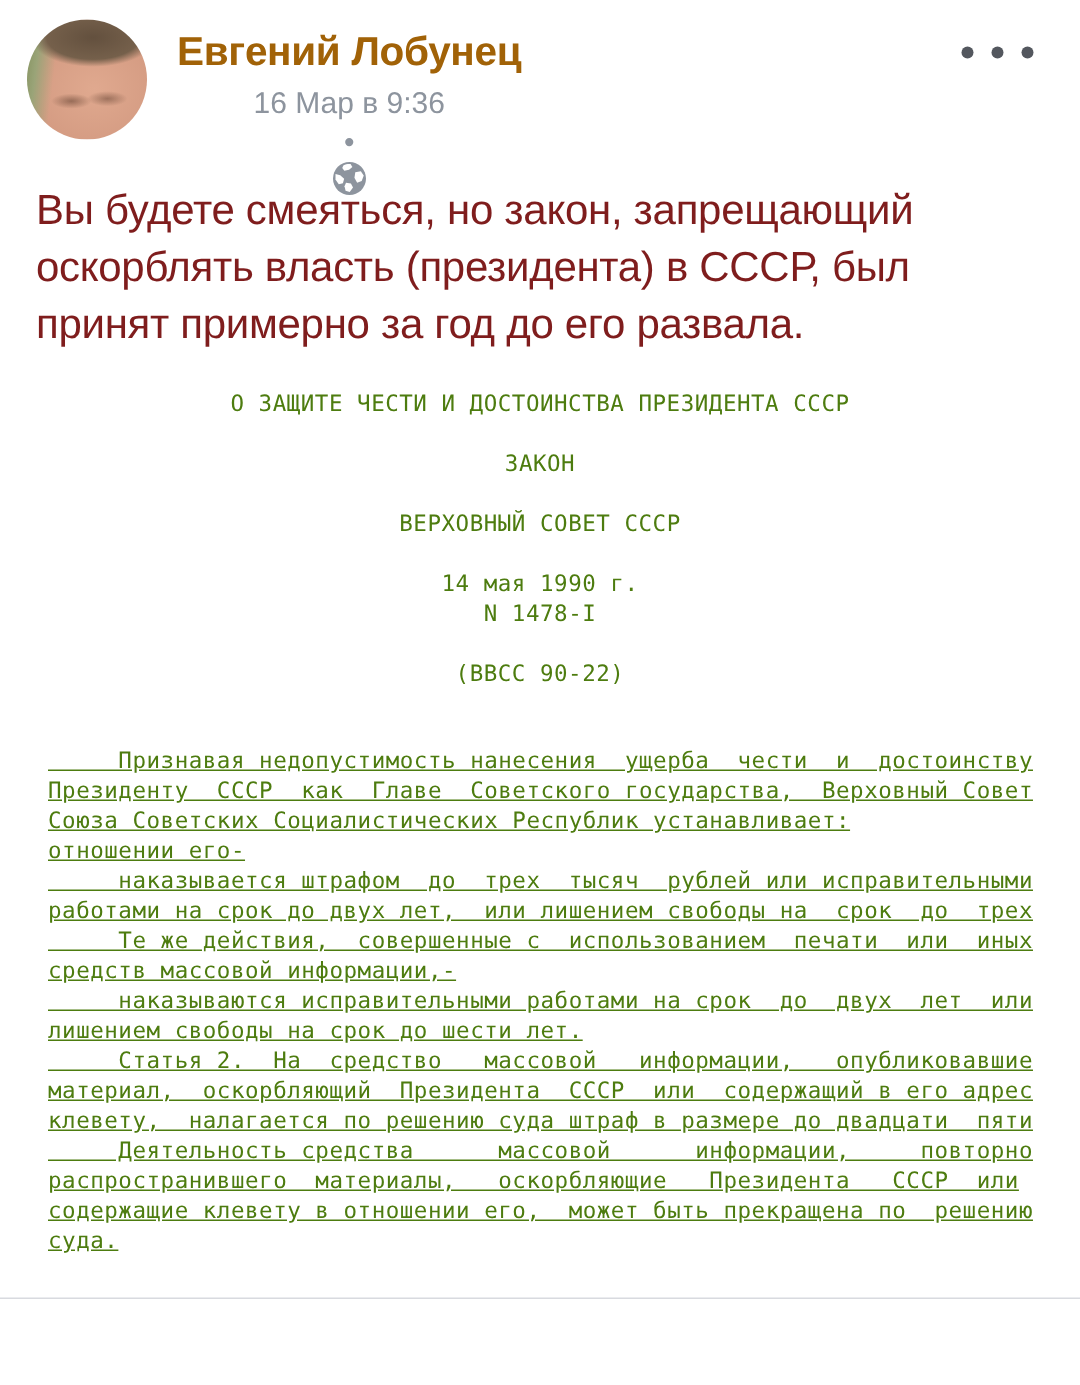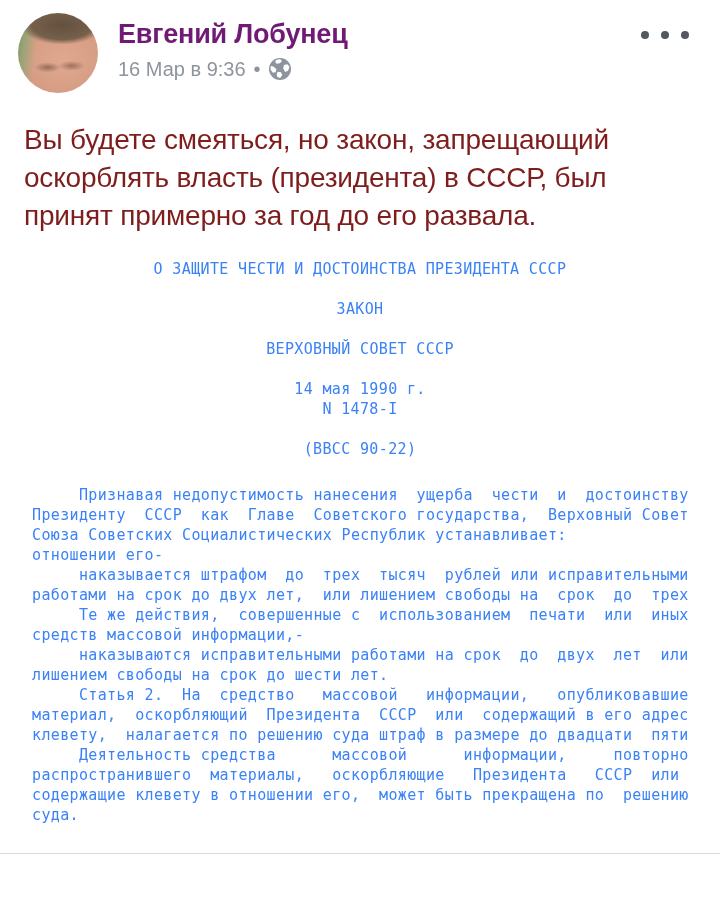--- a/index.html
+++ b/index.html
@@ -24,7 +24,7 @@
       radial-gradient(ellipse 85% 75% at 56% 58%, #e0a98f 0%, #d49b82 65%, #bf8d77 100%);
   }
   .header-meta { margin-left: 20px; padding-top: 5px; }
-  .author-name { font-size: 27px; font-weight: bold; color: #701a75; line-height: 33px; letter-spacing: -0.2px; }
+  .author-name { font-size: 27px; font-weight: bold; color: #a16207; line-height: 33px; letter-spacing: -0.2px; }
   .time-row { margin-top: 5px; display: flex; align-items: center; color: #8d949e; font-size: 20px; line-height: 26px; }
   .time-sep { margin: 0 8px; font-size: 20px; }
   .globe { width: 22px; height: 22px; display: inline-block; }

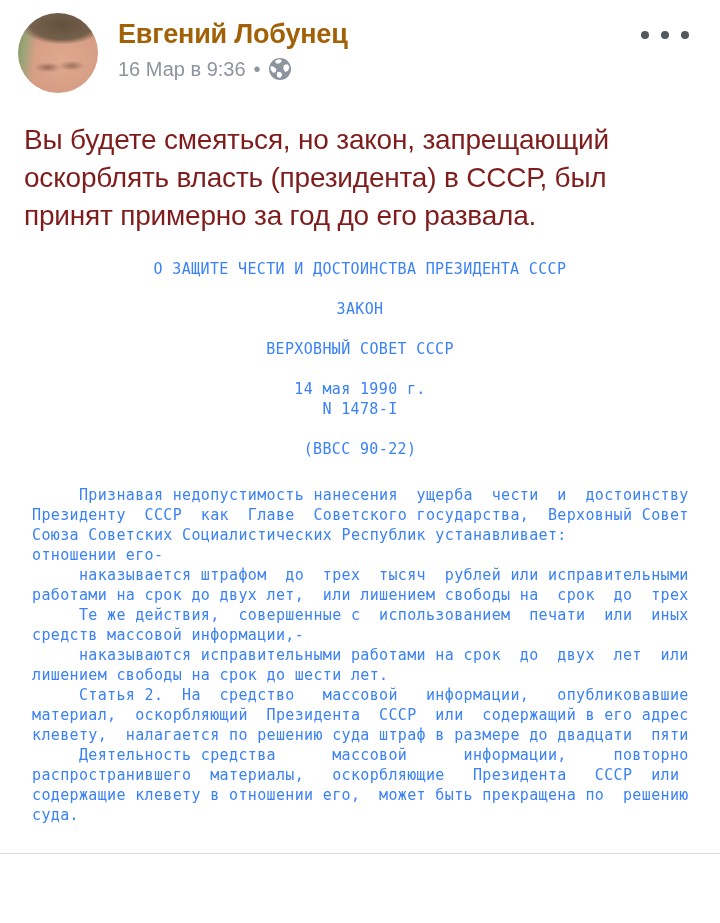--- a/index.html
+++ b/index.html
@@ -25,7 +25,7 @@
   }
   .header-meta { margin-left: 20px; padding-top: 5px; }
   .author-name { font-size: 27px; font-weight: bold; color: #a16207; line-height: 33px; letter-spacing: -0.2px; }
-  .time-row { margin-top: 5px; display: flex; align-items: center; color: #8d949e; font-size: 20px; line-height: 26px; }
+  .time-row { margin-top: 5px; display: flex; align-items: center; color: #8d949e; font-size: 20px; line-height: 26px; flex-direction: column; }
   .time-sep { margin: 0 8px; font-size: 20px; }
   .globe { width: 22px; height: 22px; display: inline-block; }
   .more-button { position: absolute; right: 27px; top: 27px; display: flex; gap: 12px; padding: 4px; cursor: pointer; }

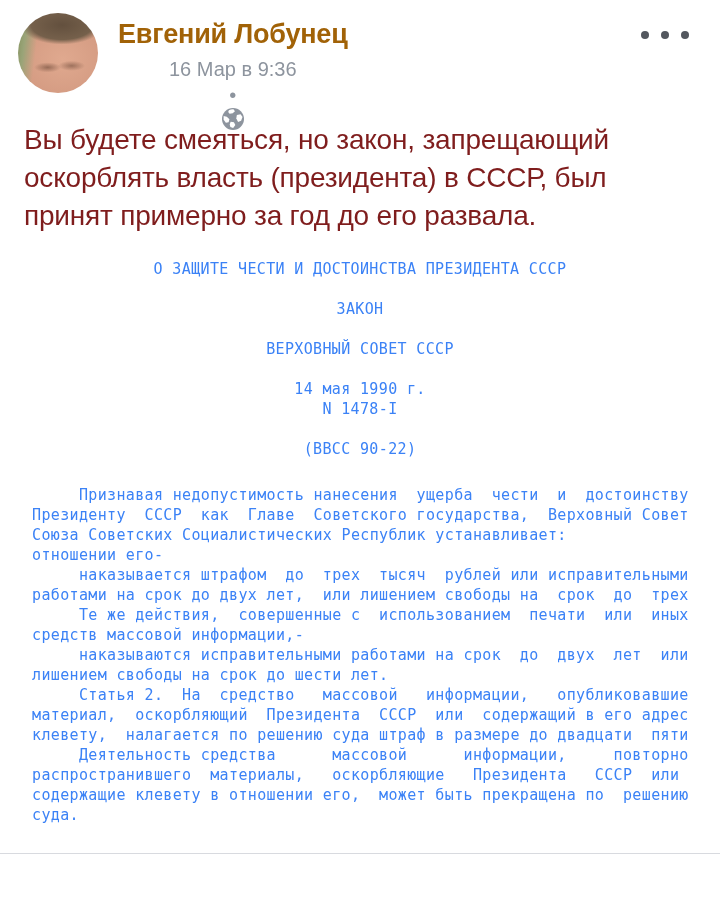--- a/index.html
+++ b/index.html
@@ -39,7 +39,7 @@
     margin-top: 24px;
     font-family: "DejaVu Sans Mono", monospace;
     font-size: 15px; line-height: 20px; letter-spacing: 0.35px;
-    color: #3b82f6;
+    color: #4d7c0f;
   }
   .doc-head div { text-align: center; height: 20px; }
   .doc-head .sp { height: 20px; }

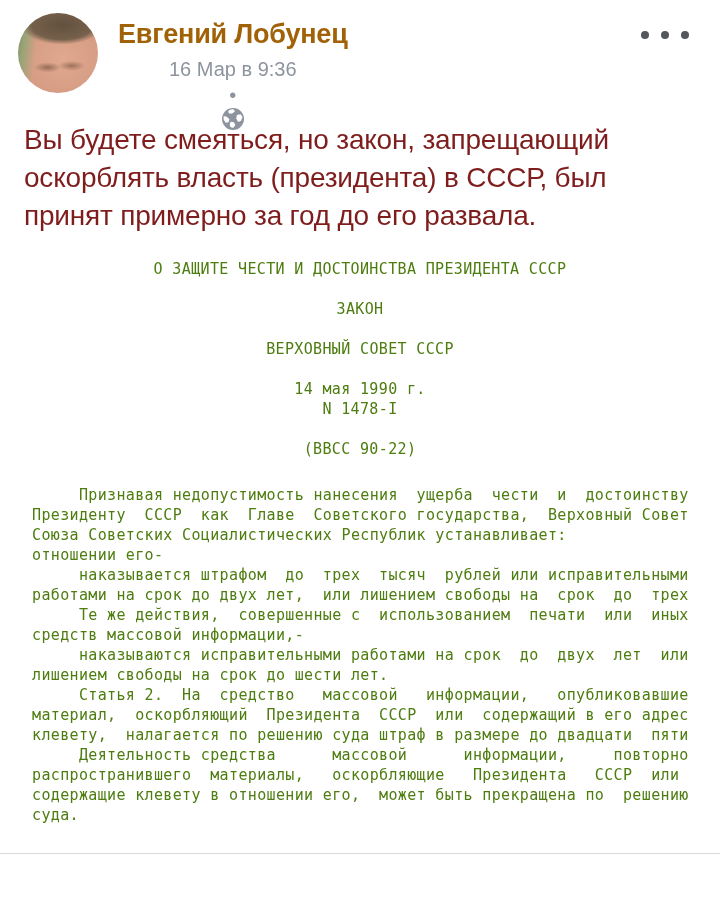--- a/index.html
+++ b/index.html
@@ -43,7 +43,7 @@
   }
   .doc-head div { text-align: center; height: 20px; }
   .doc-head .sp { height: 20px; }
-  .doc-body { margin-top: 6px; padding-left: 32px; }
+  .doc-body { margin-top: 18px; padding-left: 32px; text-decoration: underline; }
   .doc-body div { white-space: pre; height: 20px; }
 
   .post-divider { margin-top: 28px; border: none; border-top: 1px solid #d8dadf; height: 0; }

